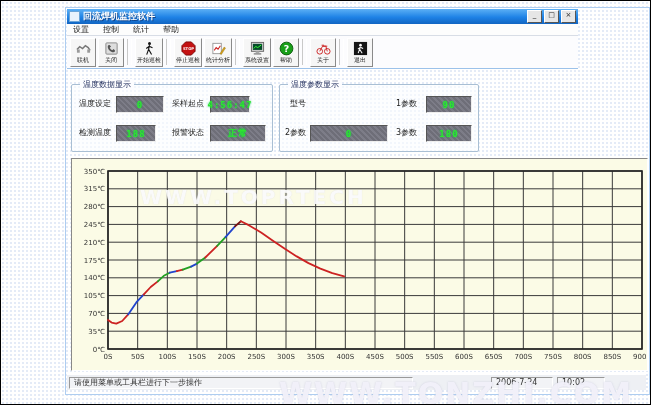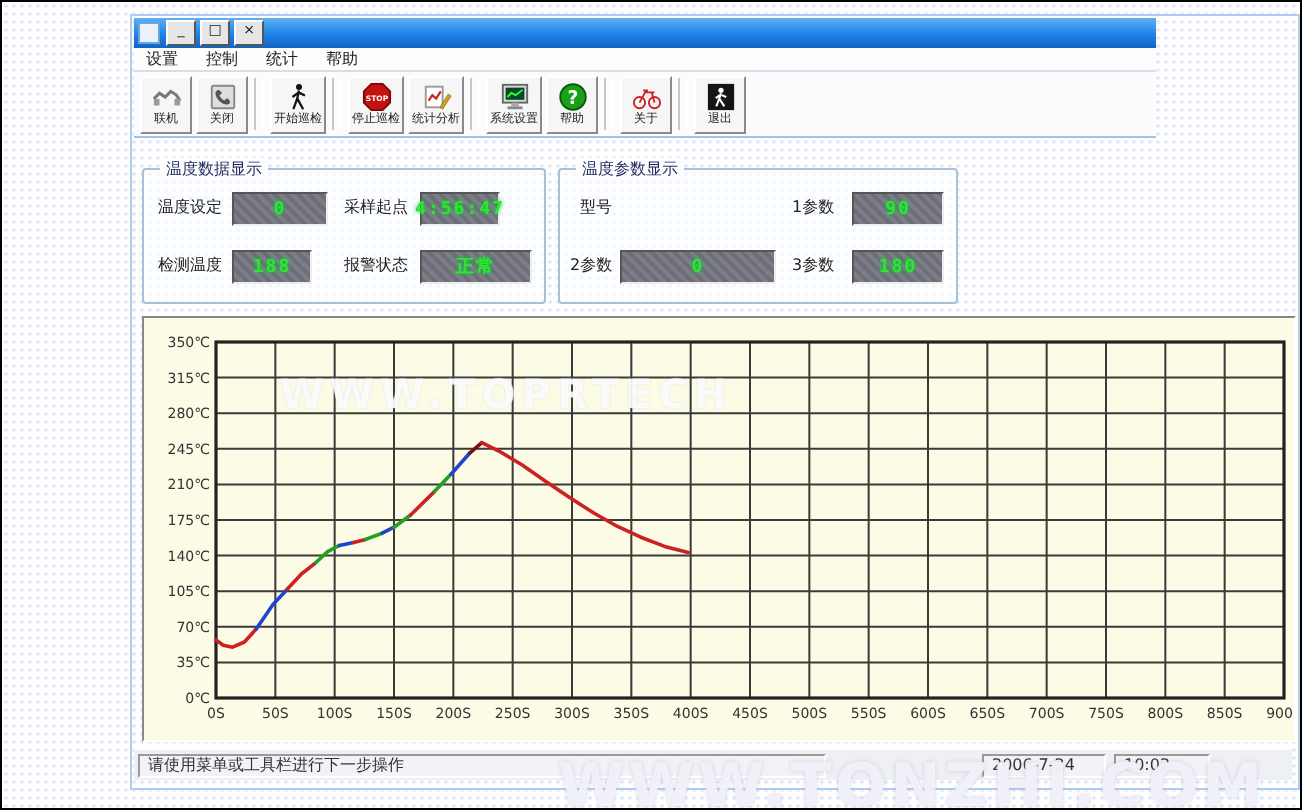--- a/index.html
+++ b/index.html
@@ -68,6 +68,7 @@
 
     <div class="titlebar">
       <span class="app-icon"></span>
+      <span class="title">回流焊机监控软件</span>
       <span class="winbtns">
         <span class="winbtn">_</span>
         <span class="winbtn">□</span>

